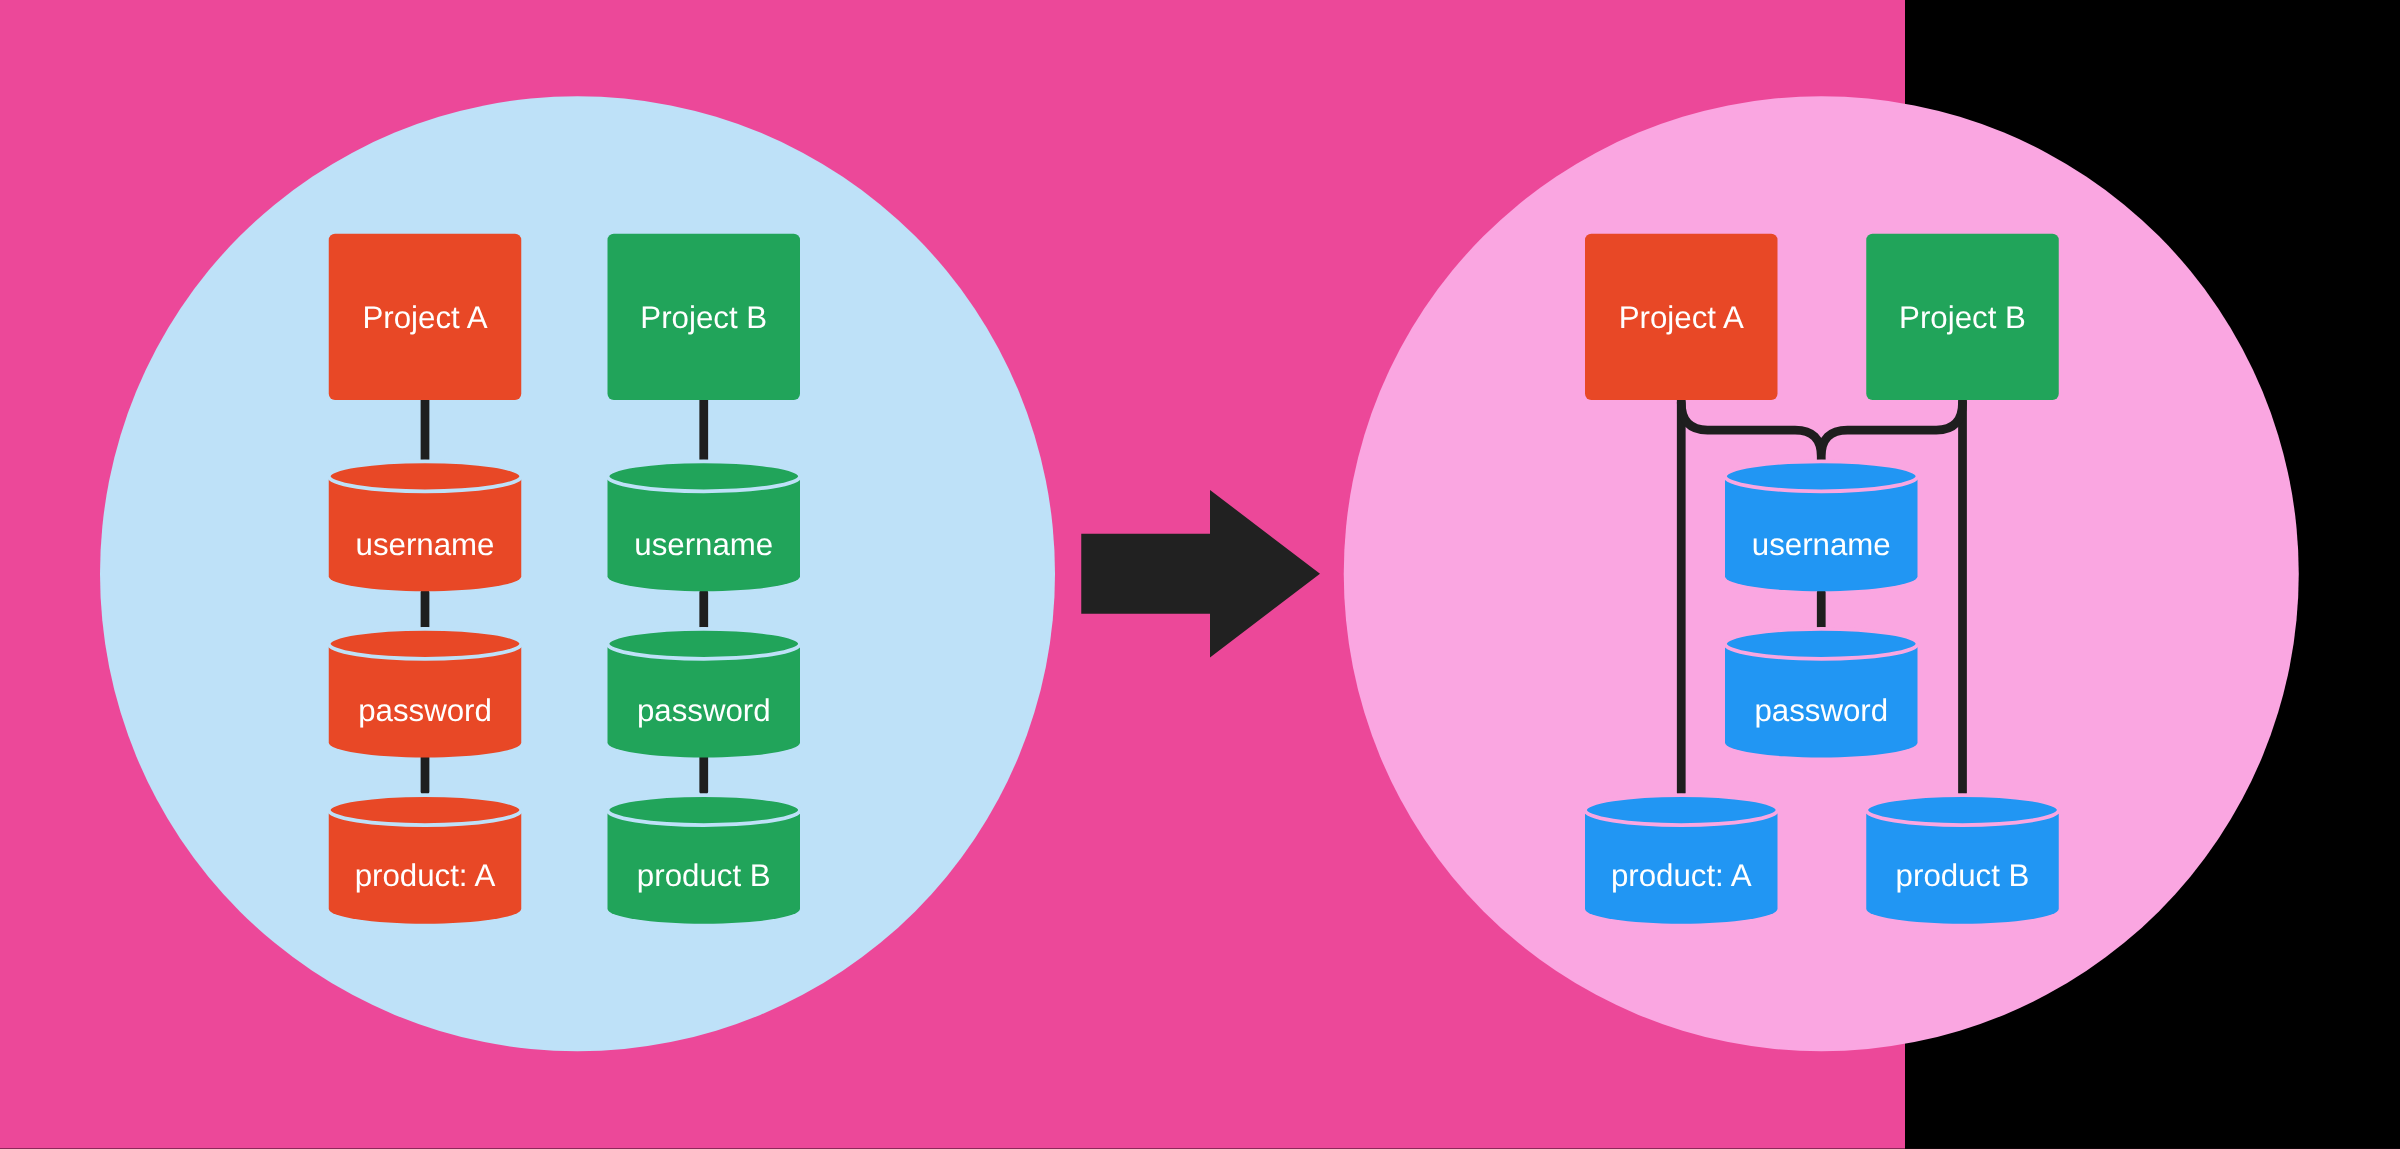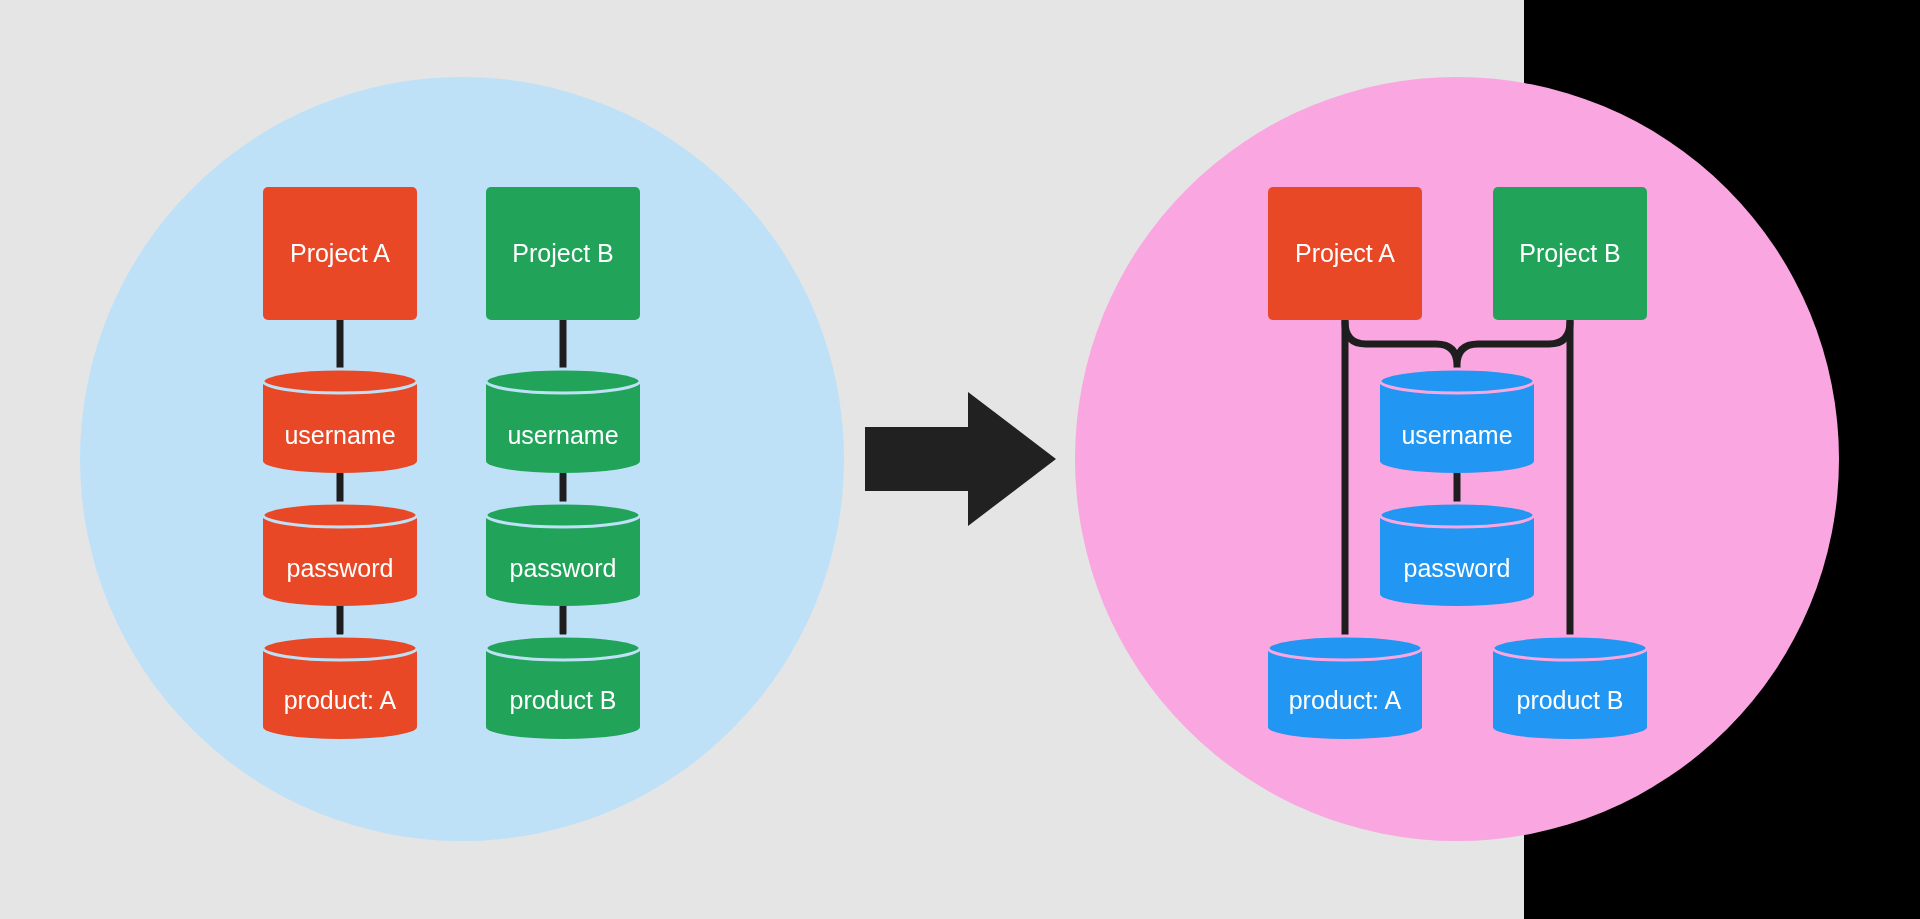--- a/index.html
+++ b/index.html
@@ -14,7 +14,7 @@
     position: relative;
     width: 1524px;
     height: 919px;
-    background: #e5e5e5;
+    background: #ec4899;
   }
   svg { display: block; }
   .lbl {

